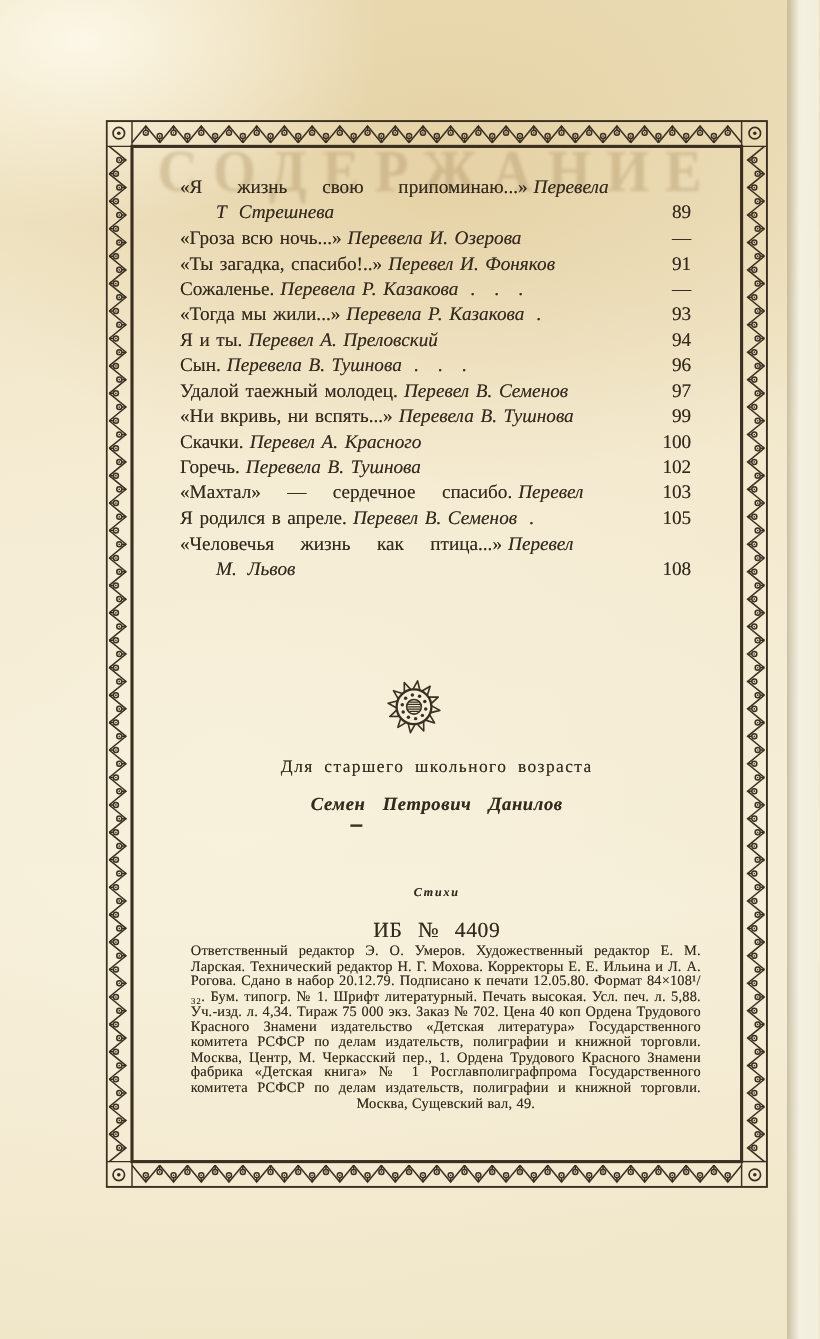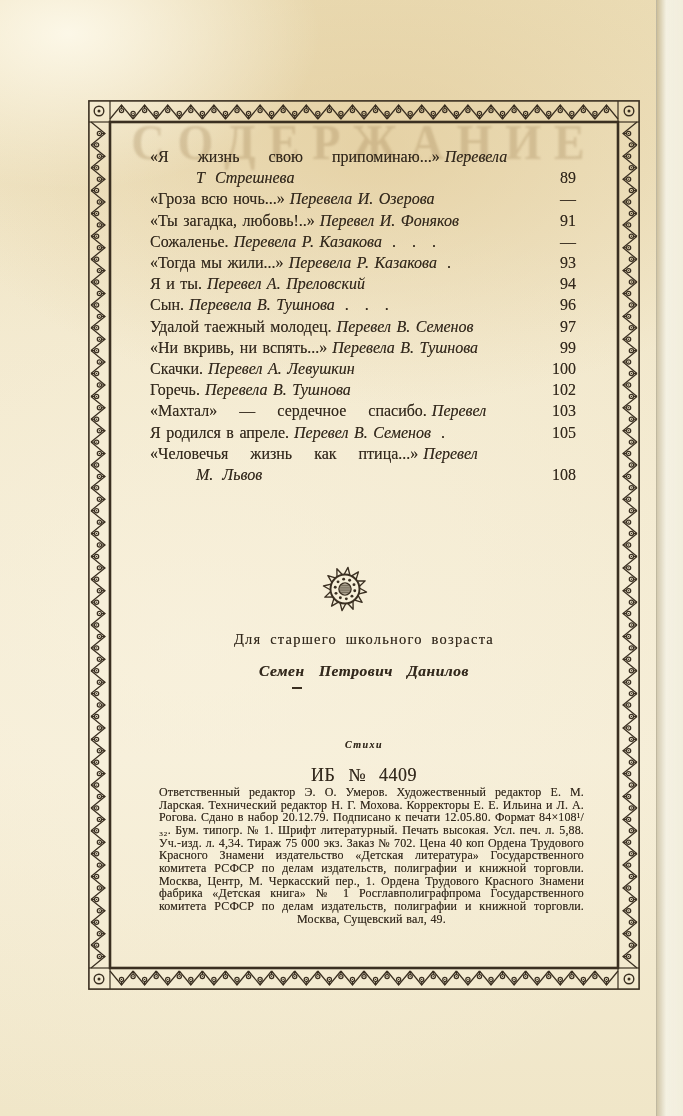--- a/index.html
+++ b/index.html
@@ -39,7 +39,7 @@
   .toc-text{flex:1;padding-left:30px;text-indent:-30px;word-spacing:1.5px;}
   .toc-text i{margin-left:5px;}
   .l2{display:block;text-indent:0;}
-  .l2 i{margin-left:16px;}
+  .l2 i{margin-left:0;}
   .l2 i:empty{display:none;}
   .dots{margin-left:10px;word-spacing:10px;letter-spacing:1px;}
   .dots:empty{display:none;}

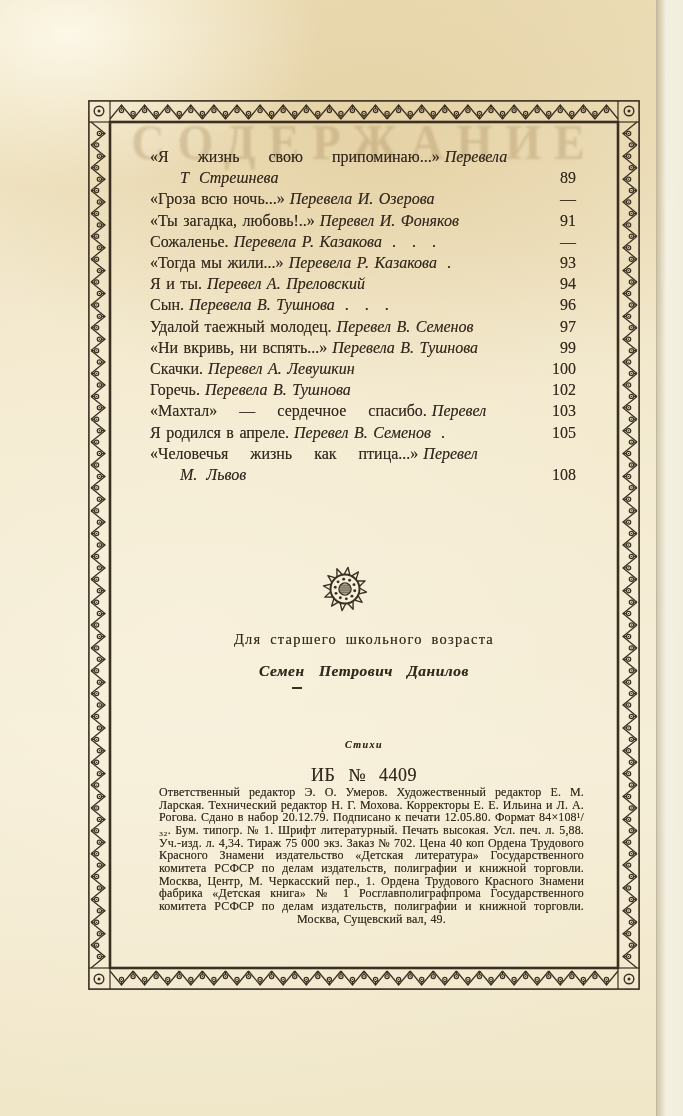--- a/index.html
+++ b/index.html
@@ -817,7 +817,7 @@
     </div>
 
     <div class="toc-row">
-      <div class="toc-text"><span class="ln1"><span>«Ты загадка, любовь!..»</span><i>Перевел И. Фоняков</i></span><span class="l2"></span></div>
+      <div class="toc-text"><span class="ln1"><span>«Ты загадка, спасибо!..»</span><i>Перевел И. Фоняков</i></span><span class="l2"></span></div>
       <div class="toc-page">91</div>
     </div>
 

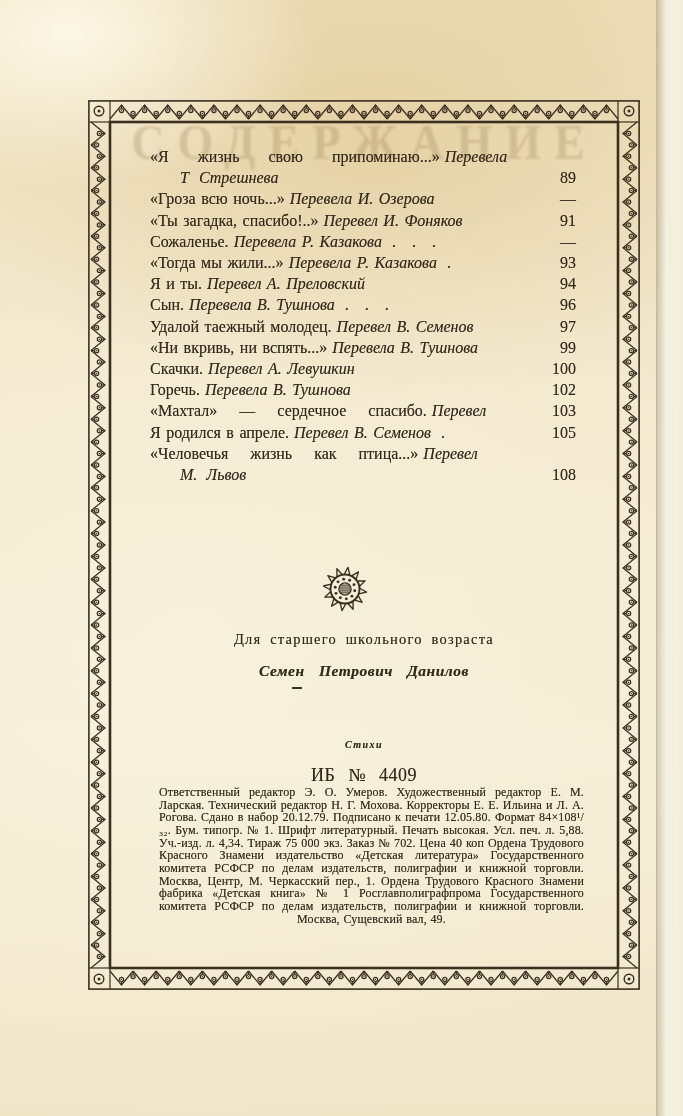--- a/index.html
+++ b/index.html
@@ -853,7 +853,7 @@
     </div>
 
     <div class="toc-row">
-      <div class="toc-text"><span class="ln1"><span>Скачки.</span><i>Перевел А. Левушкин</i></span><span class="l2"></span></div>
+      <div class="toc-text"><span class="ln1"><span>Скачки.</span><i>Перевел А. Красного</i></span><span class="l2"></span></div>
       <div class="toc-page">100</div>
     </div>
 

